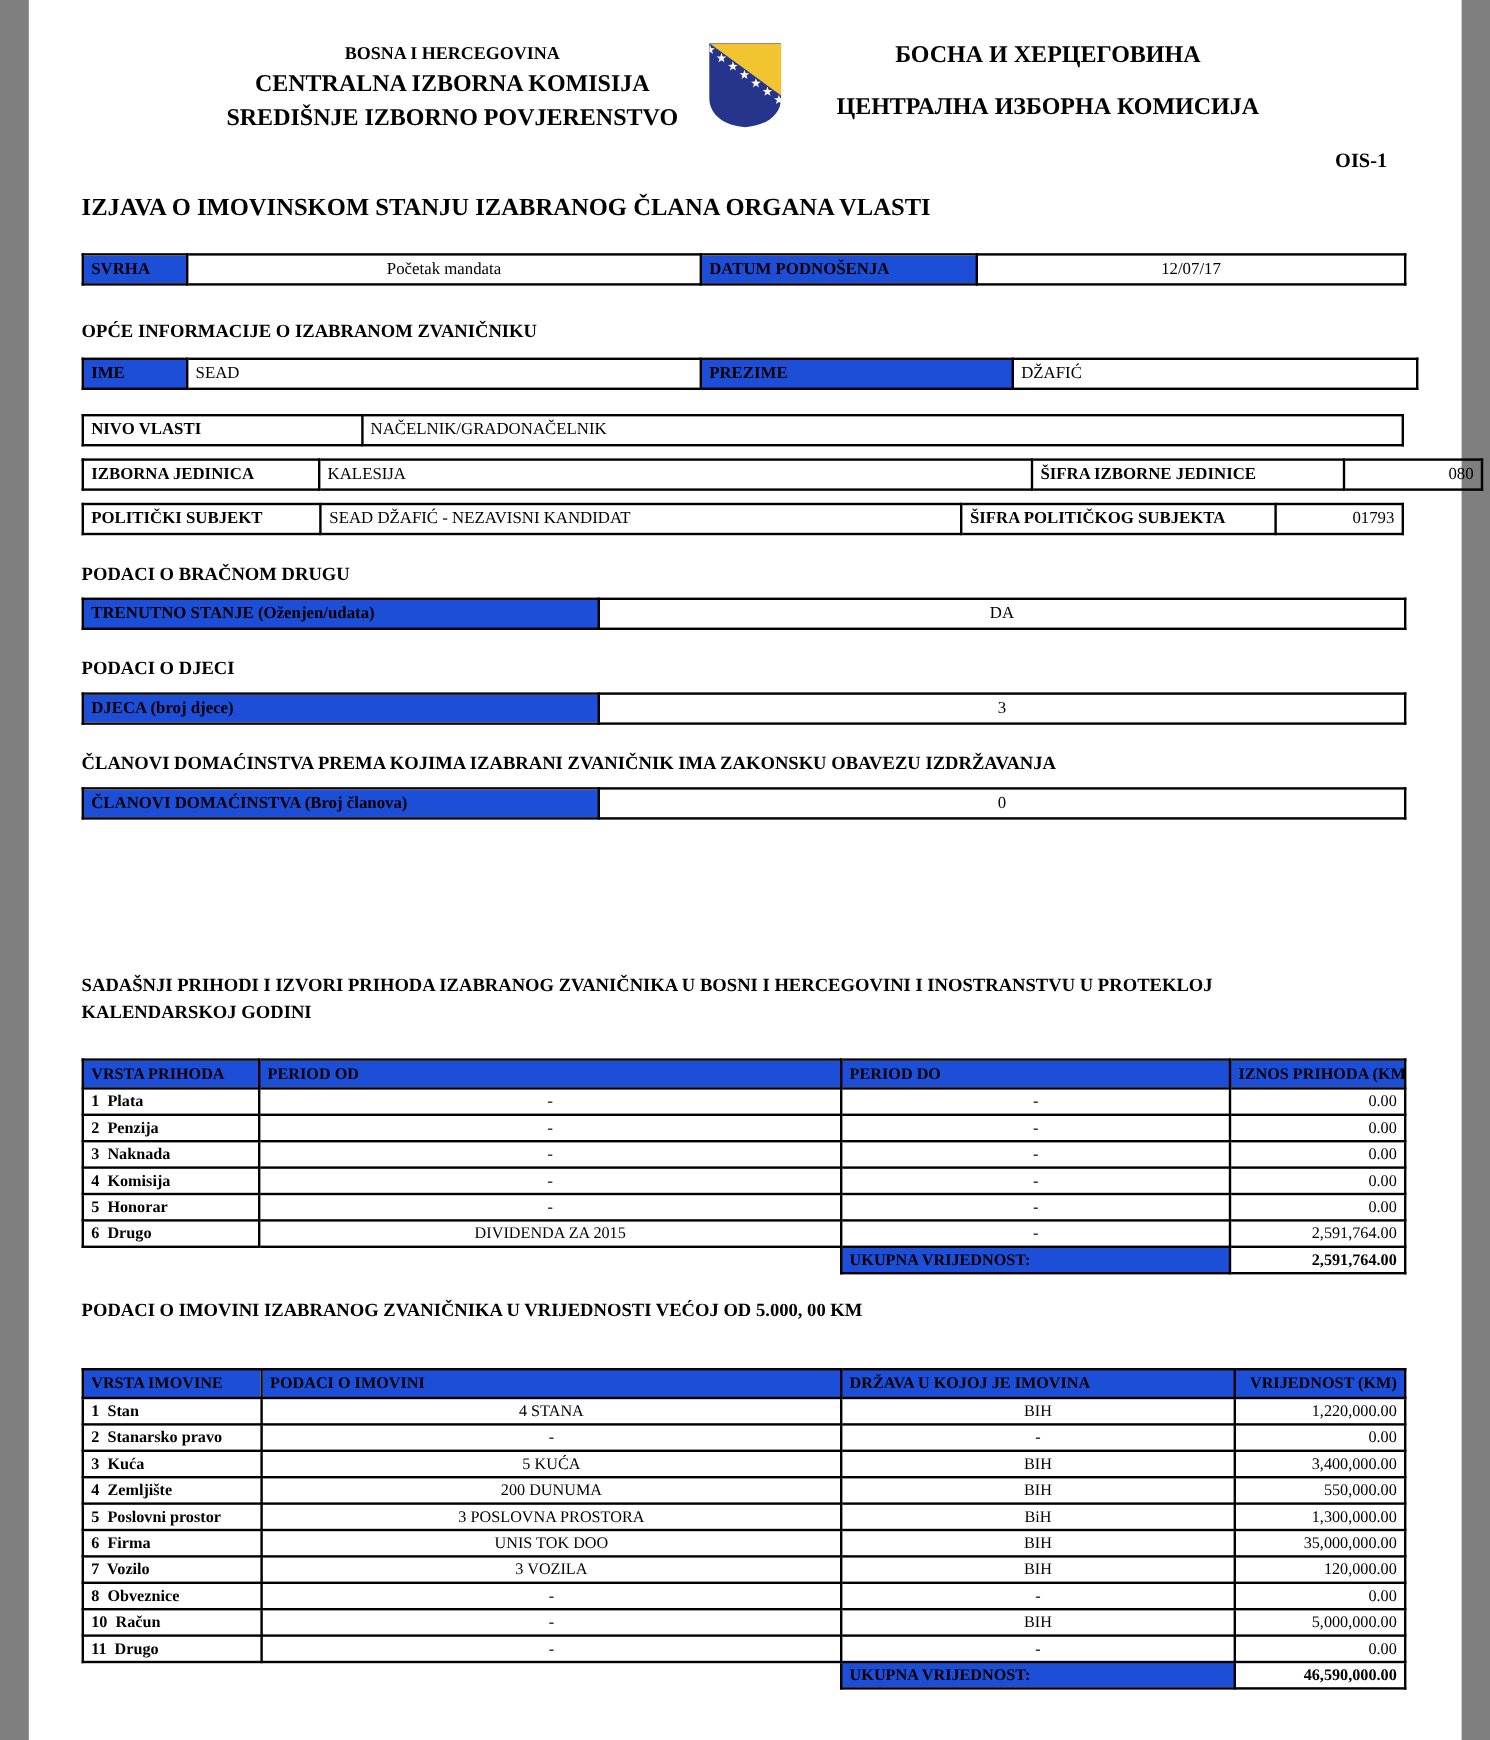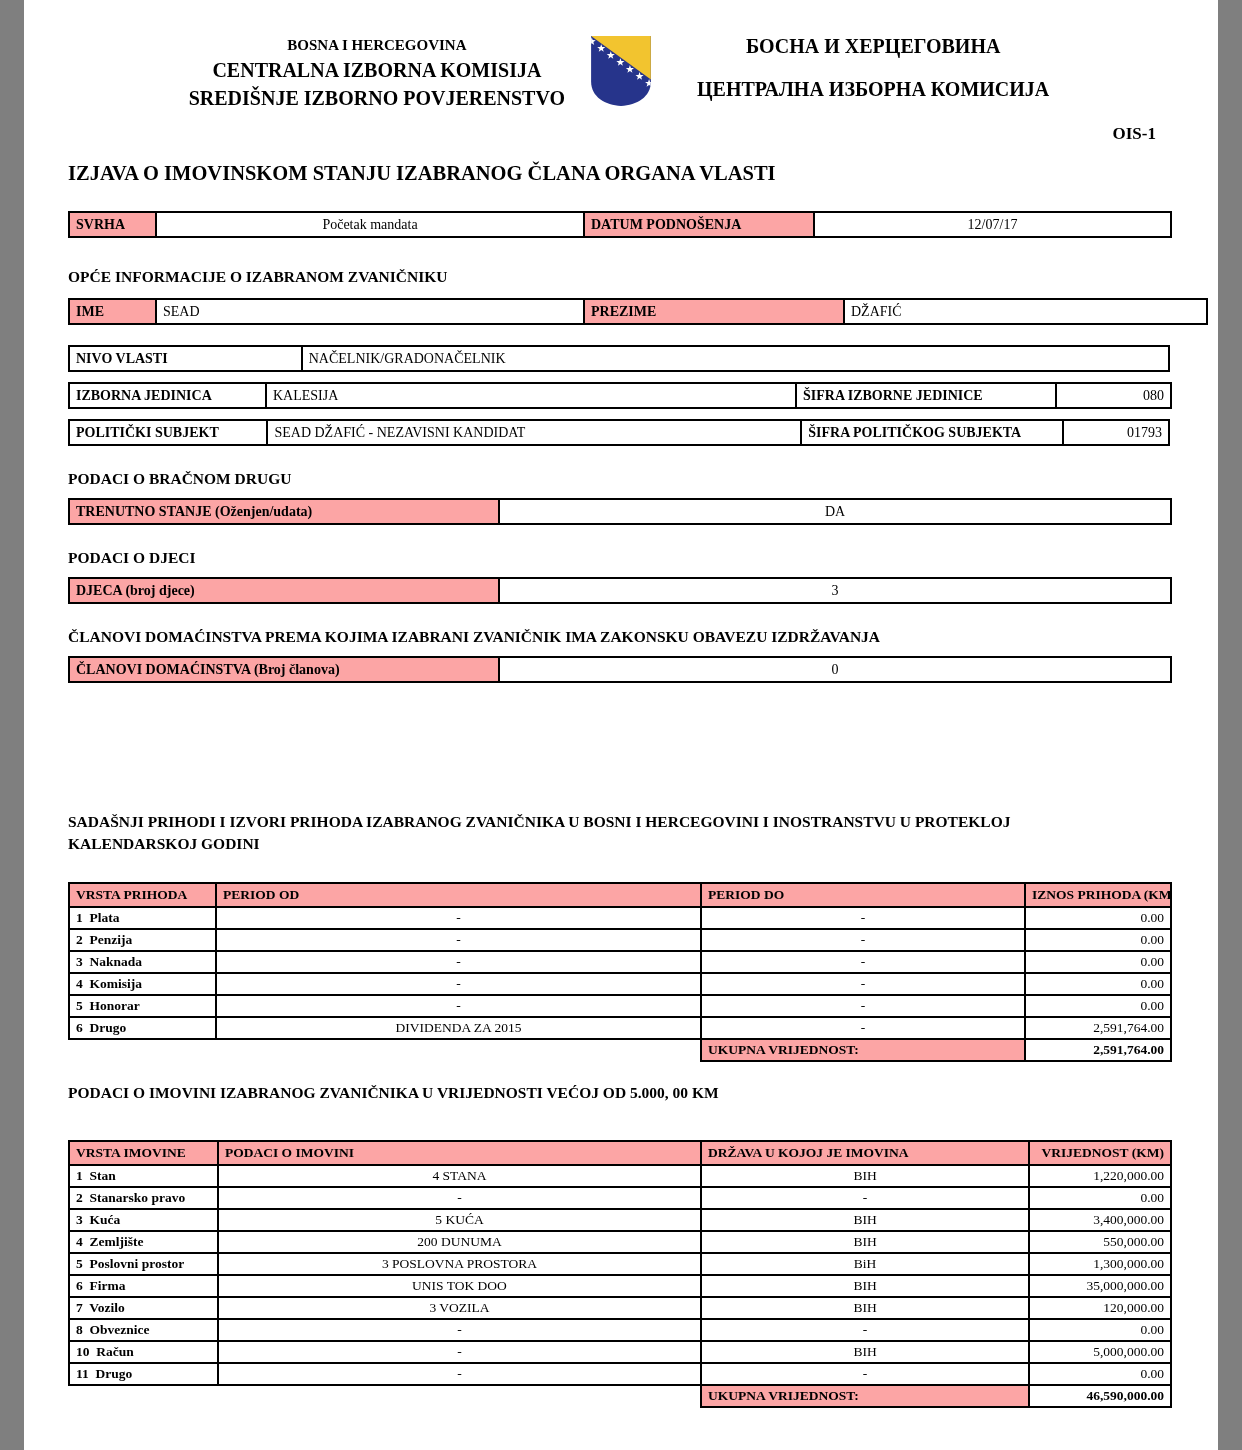--- a/index.html
+++ b/index.html
@@ -54,7 +54,7 @@
     white-space:nowrap;
     vertical-align:middle;
   }
-  .lbl { background:#fca5a5; font-weight:bold; }
+  .lbl { background:#1d4ed8; font-weight:bold; }
   .wlbl { font-weight:bold; }           
   .c-center { text-align:center; }
   .c-right  { text-align:right; }

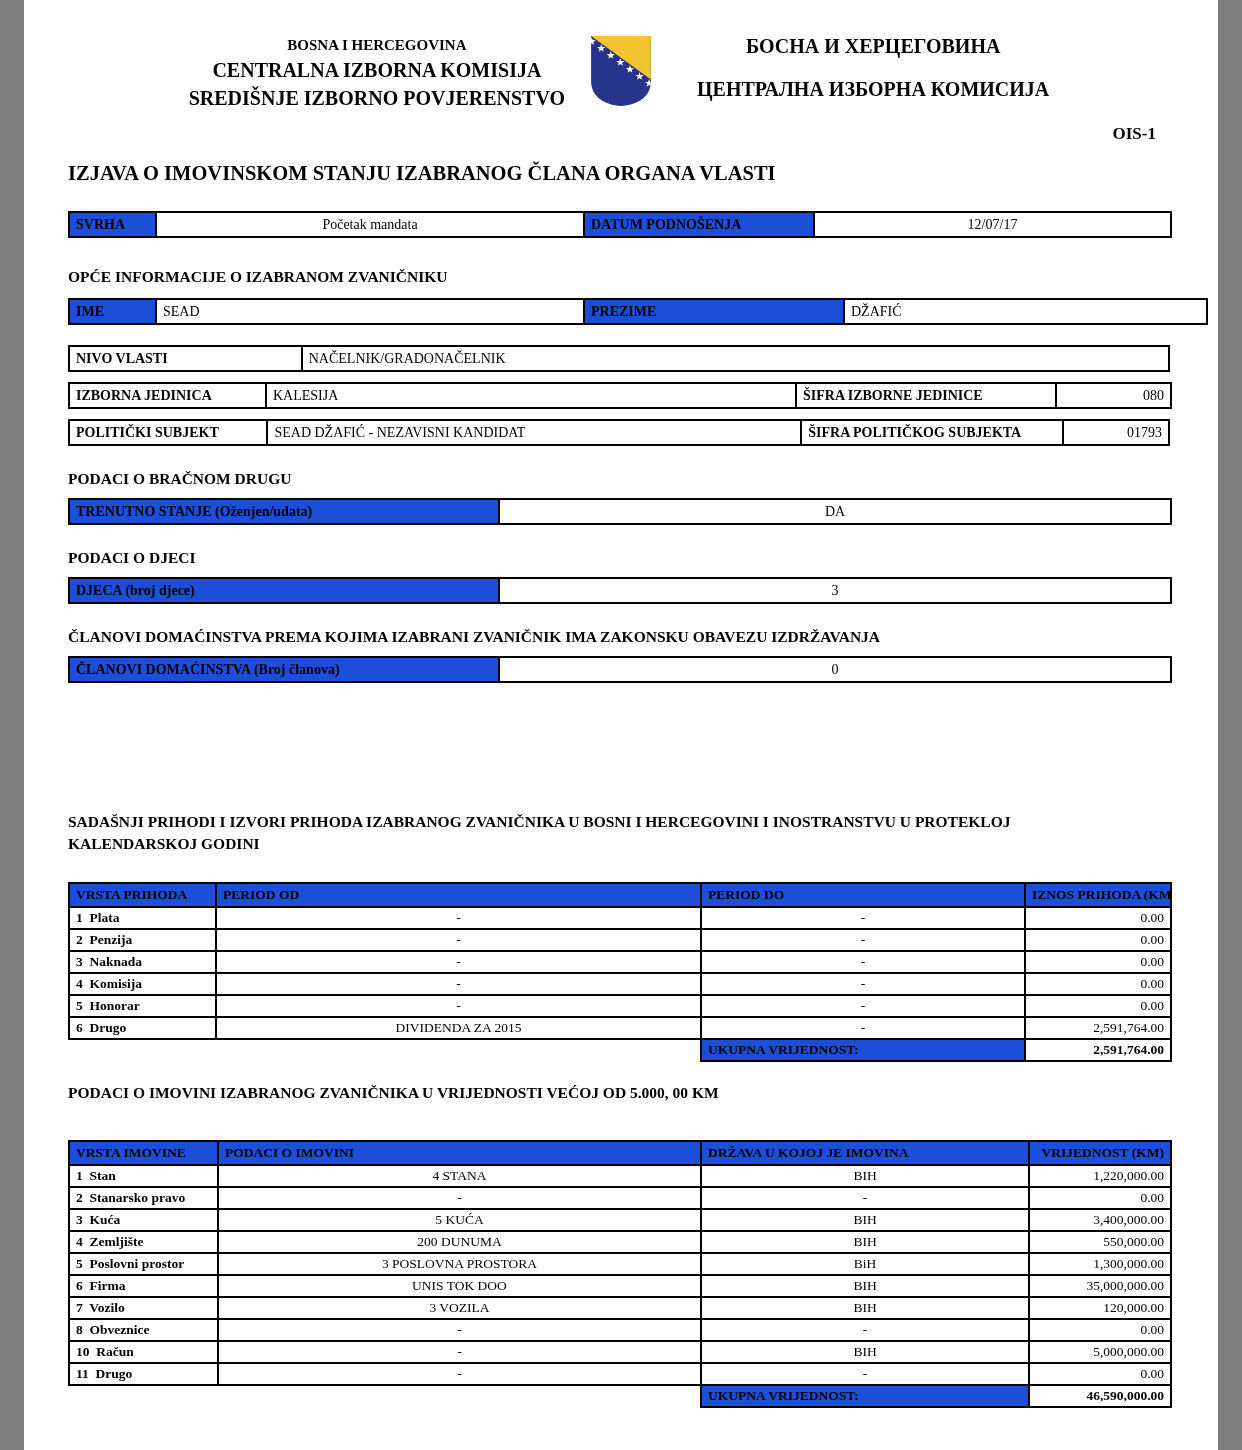--- a/index.html
+++ b/index.html
@@ -137,7 +137,7 @@
       <td class="lbl" style="width:87px">IME</td>
       <td style="width:428px">SEAD</td>
       <td class="lbl" style="width:260px">PREZIME</td>
-      <td style="width:363px">DŽAFIĆ</td>
+      <td style="width:337px">DŽAFIĆ</td>
     </tr>
   </tbody>
     </table>

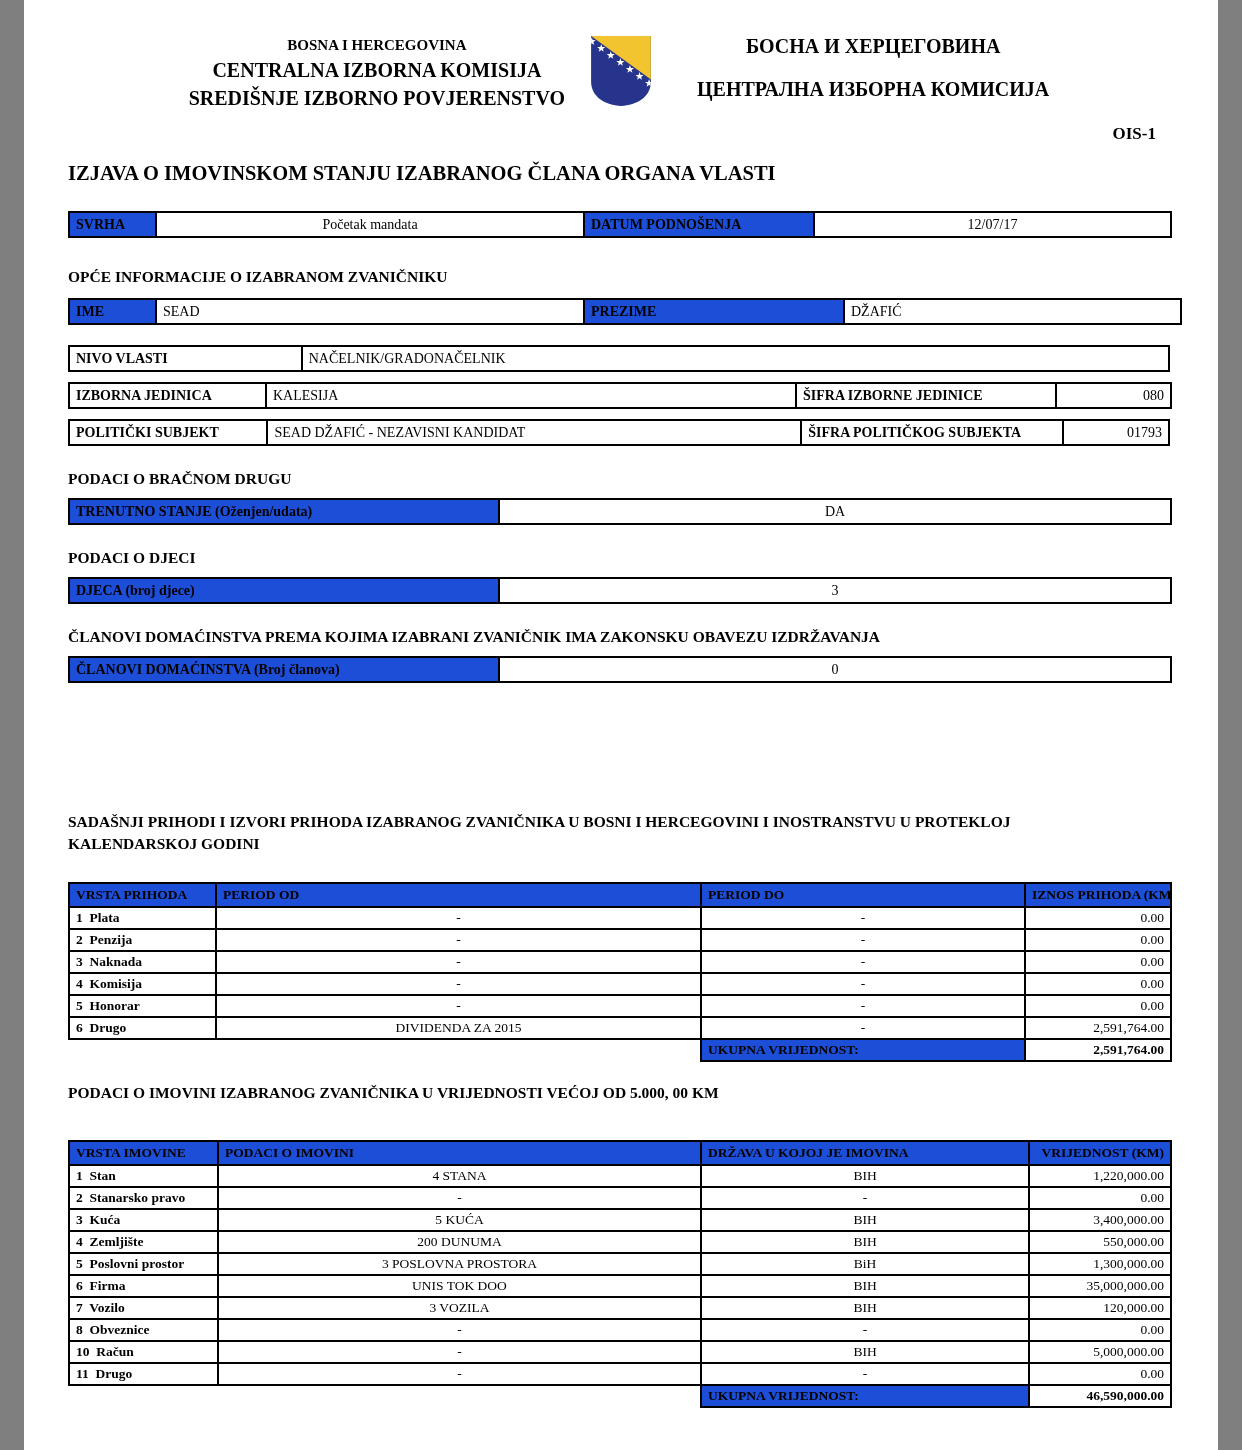--- a/index.html
+++ b/index.html
@@ -155,7 +155,7 @@
     <tbody>
         <tr>
       <td class="wlbl" style="width:197px">IZBORNA JEDINICA</td>
-      <td style="width:530px">KALESIJA</td>
+      <td style="width:594px">KALESIJA</td>
       <td class="wlbl" style="width:260px">ŠIFRA IZBORNE JEDINICE</td>
       <td class="c-right" style="width:115px">080</td>
     </tr>

